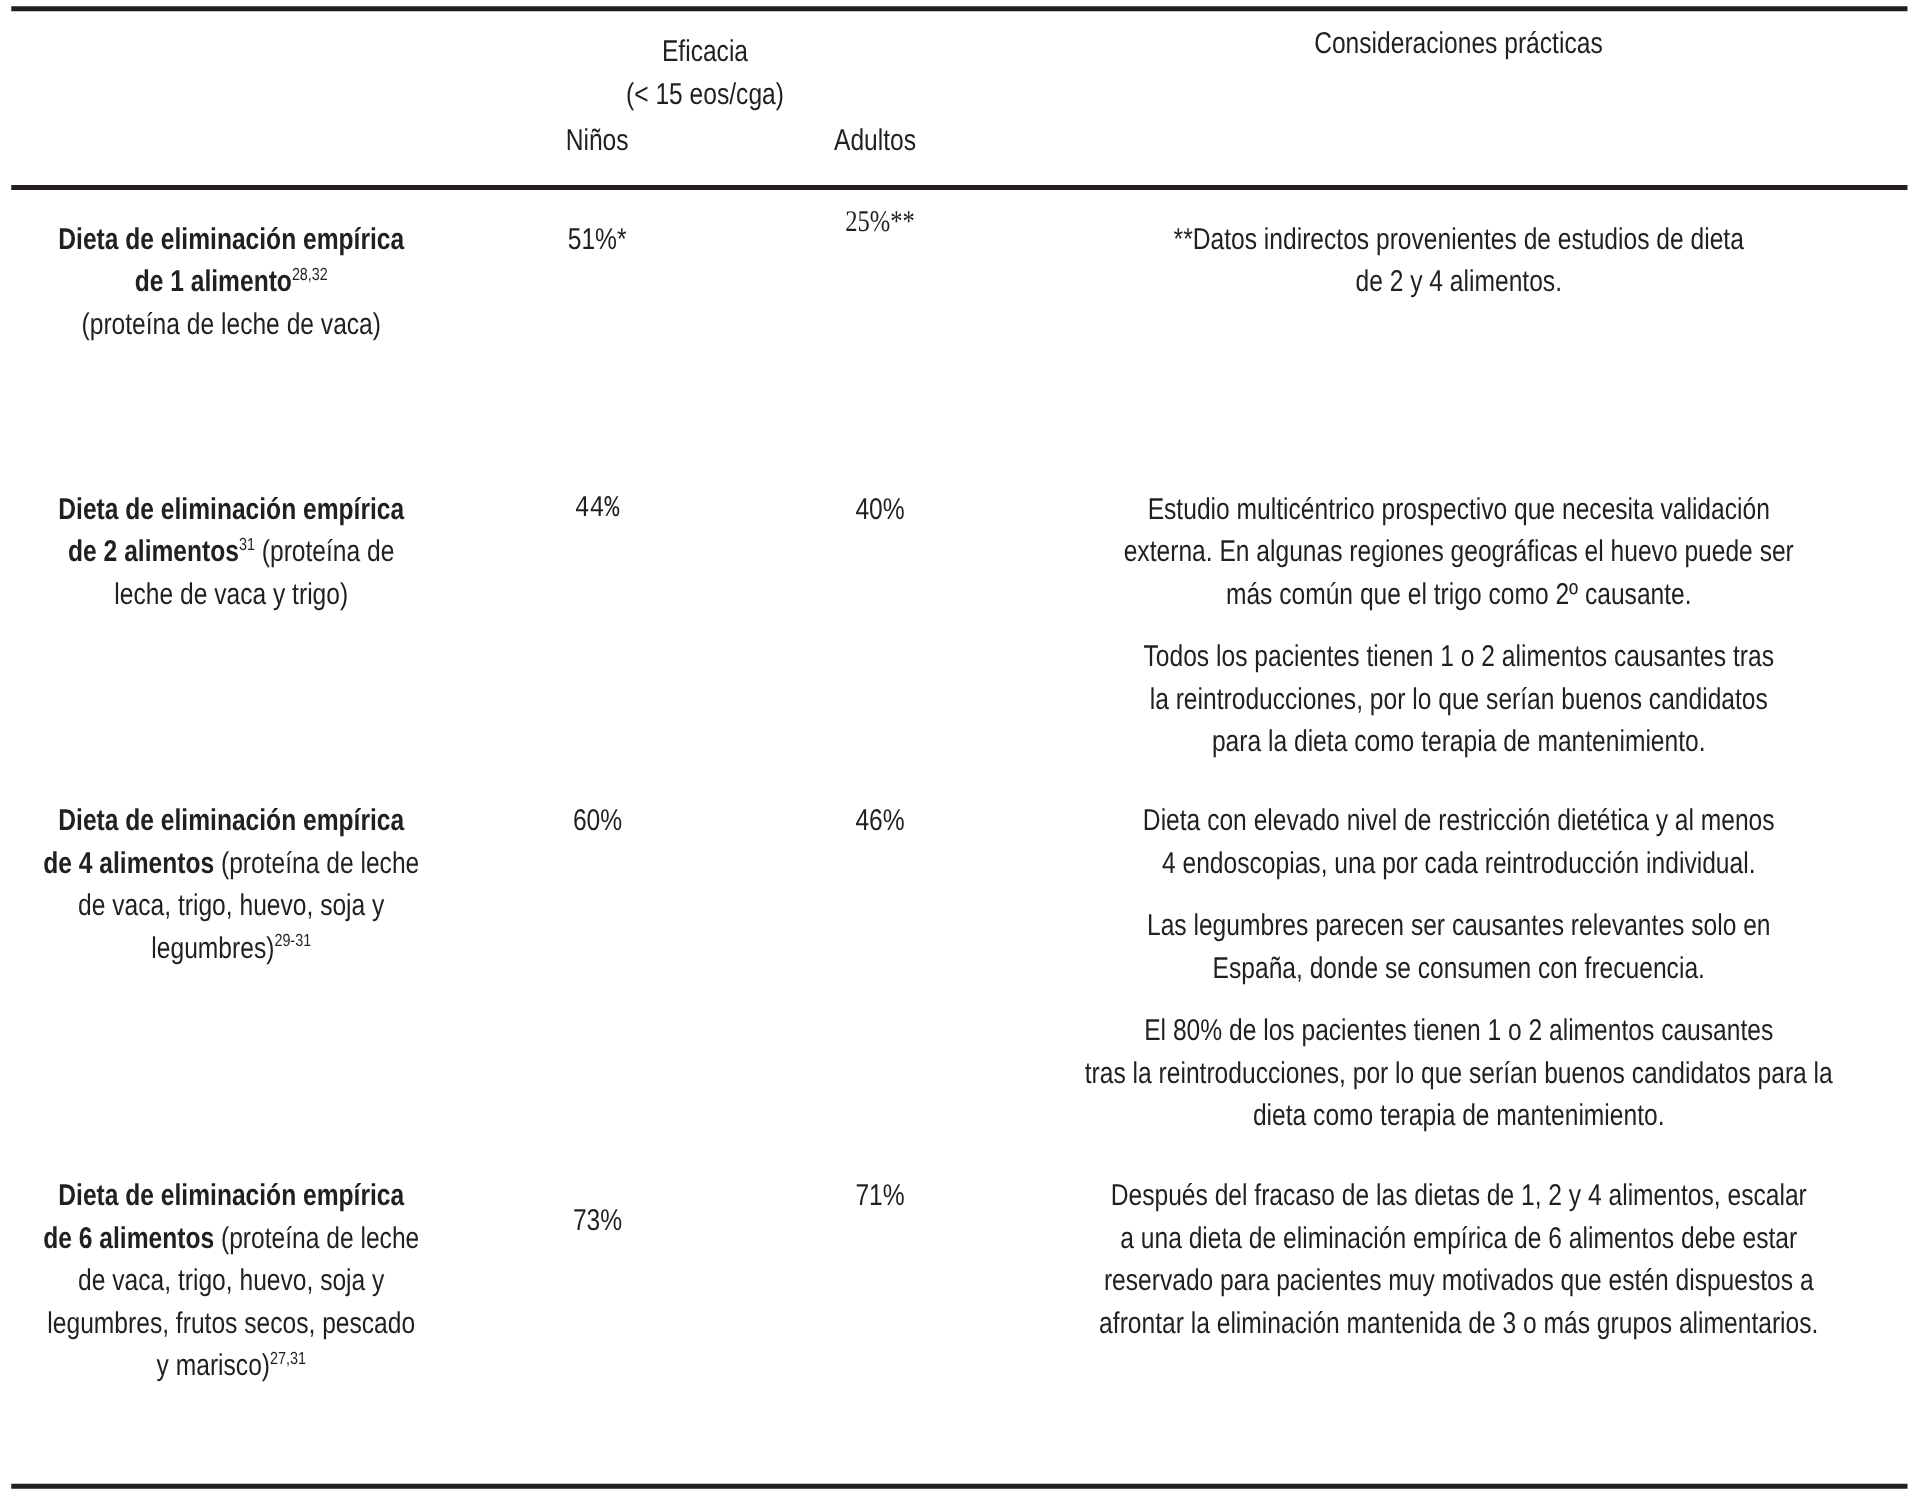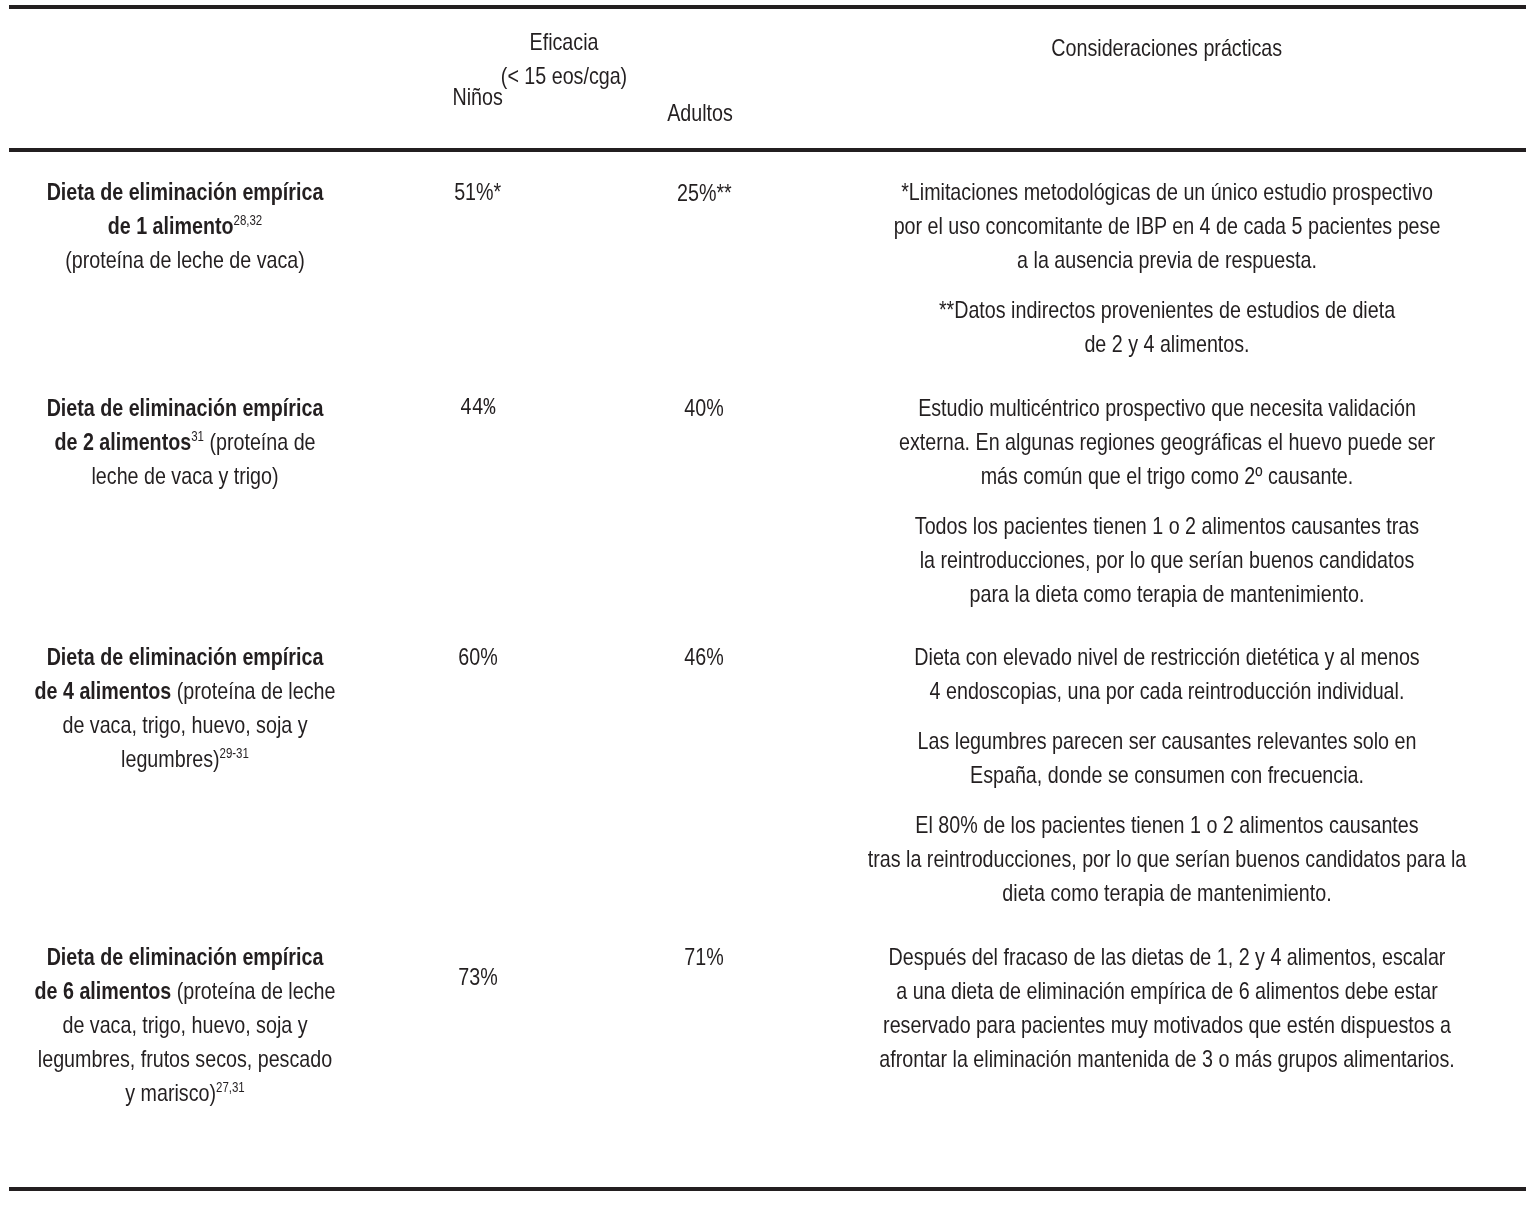--- a/index.html
+++ b/index.html
@@ -33,7 +33,7 @@
 <div class="cell" style="left:600px; width:200px; top:96px;">
   <span class="cond">Adultos</span>
 </div>
-<div class="cell" style="left:967px; width:400px; top:31px;">
+<div class="cell" style="left:967px; width:400px; top:18px;">
   <span class="cond">Consideraciones prácticas</span>
 </div>
 

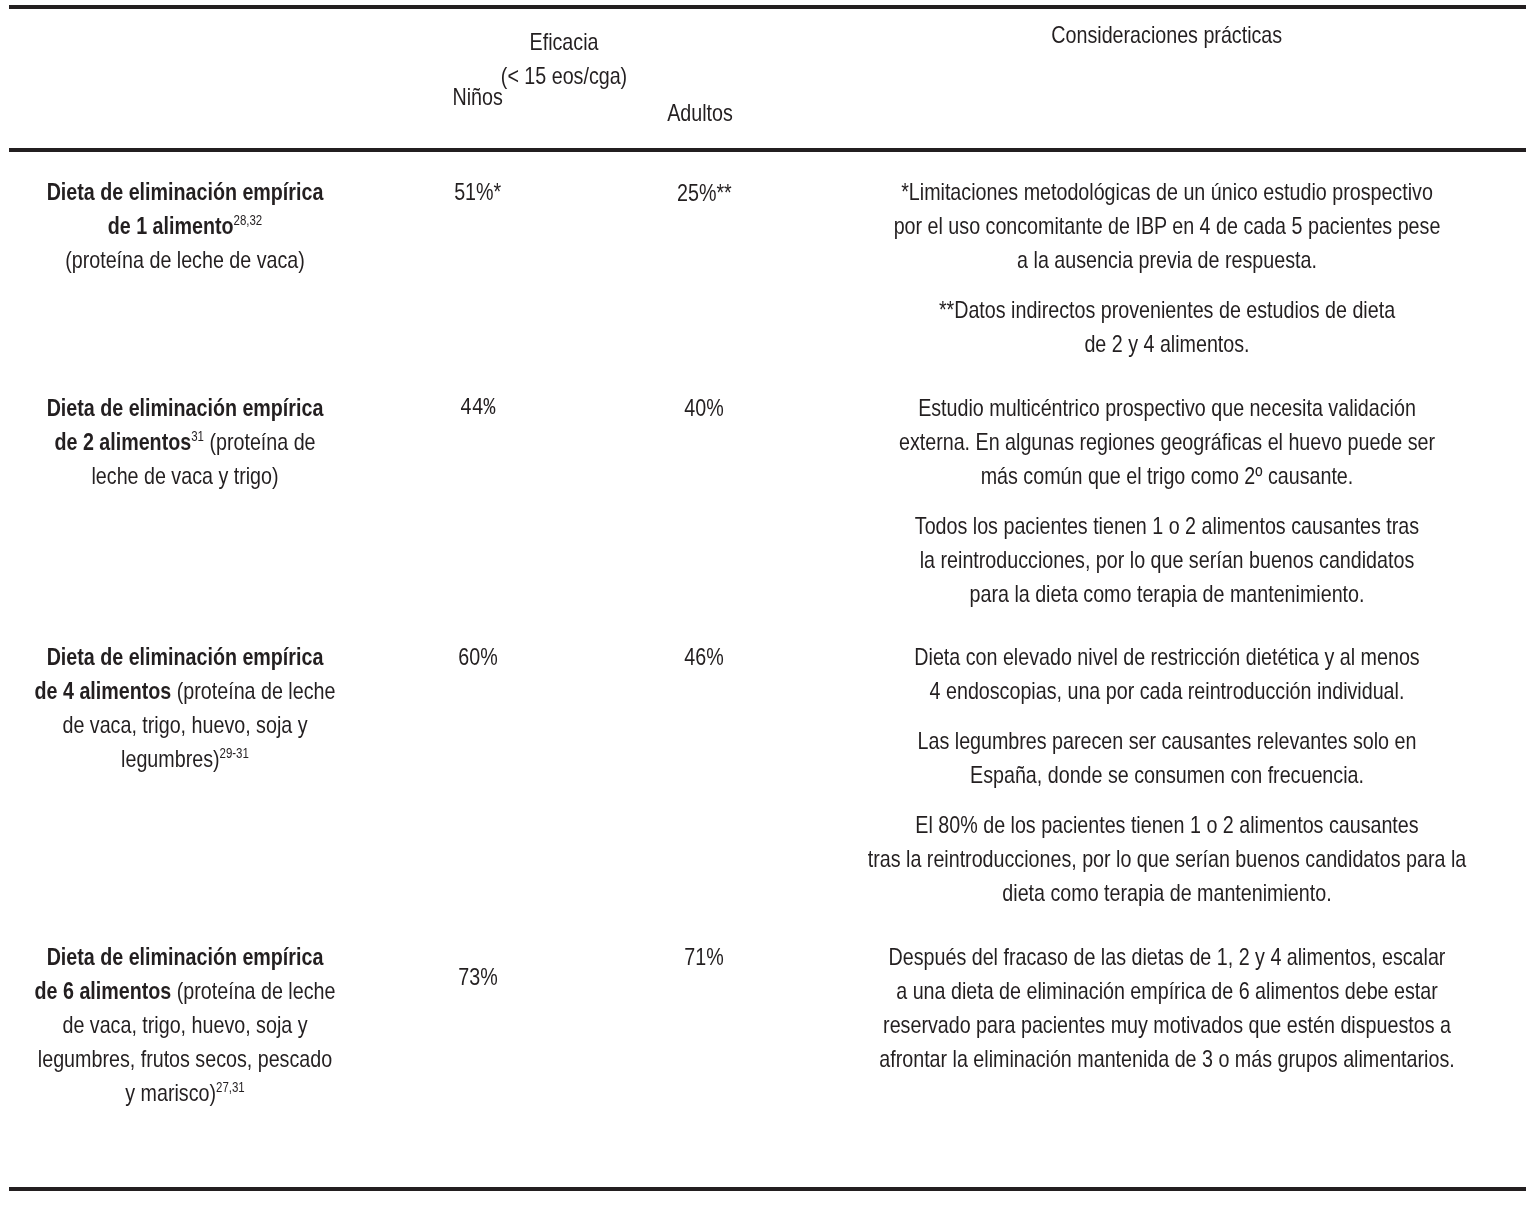--- a/index.html
+++ b/index.html
@@ -27,7 +27,7 @@
   <span class="cond line">Eficacia</span>
   <span class="cond line">(&lt; 15 eos/cga)</span>
 </div>
-<div class="cell" style="left:378px; width:200px; top:80px;">
+<div class="cell" style="left:378px; width:200px; top:96px;">
   <span class="cond">Niños</span>
 </div>
 <div class="cell" style="left:600px; width:200px; top:96px;">

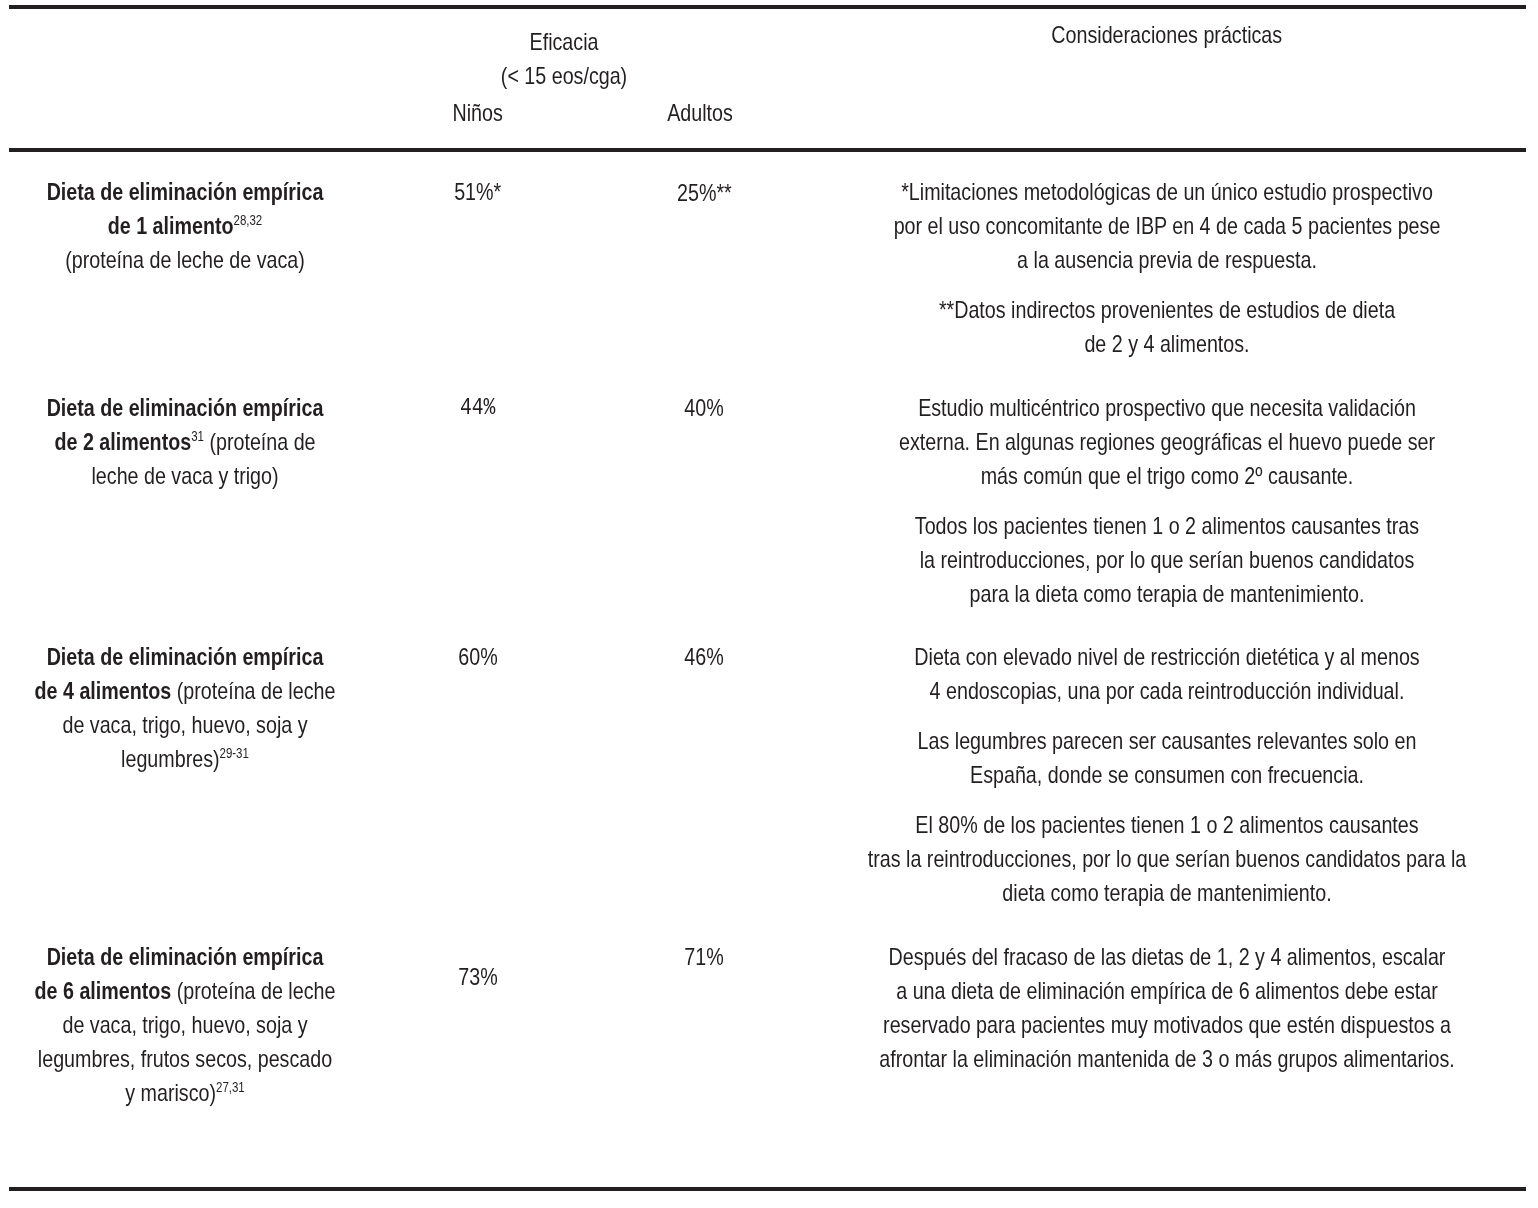--- a/index.html
+++ b/index.html
@@ -45,7 +45,7 @@
         <span class="cond line"><span class="n">(proteína de leche de vaca)</span></span>
       </div>
     <div class="cell" style="left: 378px; width: 200px; top: 175px; text-align: center;"><span class="cond v-children">51%*</span></div>
-    <div class="cell" style="left: 604px; width: 200px; top: 176px;"><span class="cond v-adults">25%**</span></div>
+    <div class="cell" style="left: 604px; width: 200px; top: 161px; font-family: Liberation Serif, serif;"><span class="cond v-adults">25%**</span></div>
     <div class="cell row-cons" style="left: 800px; width: 734px; top: 175px;">
         <div class="para">
           <span class="cond line">*Limitaciones metodológicas de un único estudio prospectivo</span>

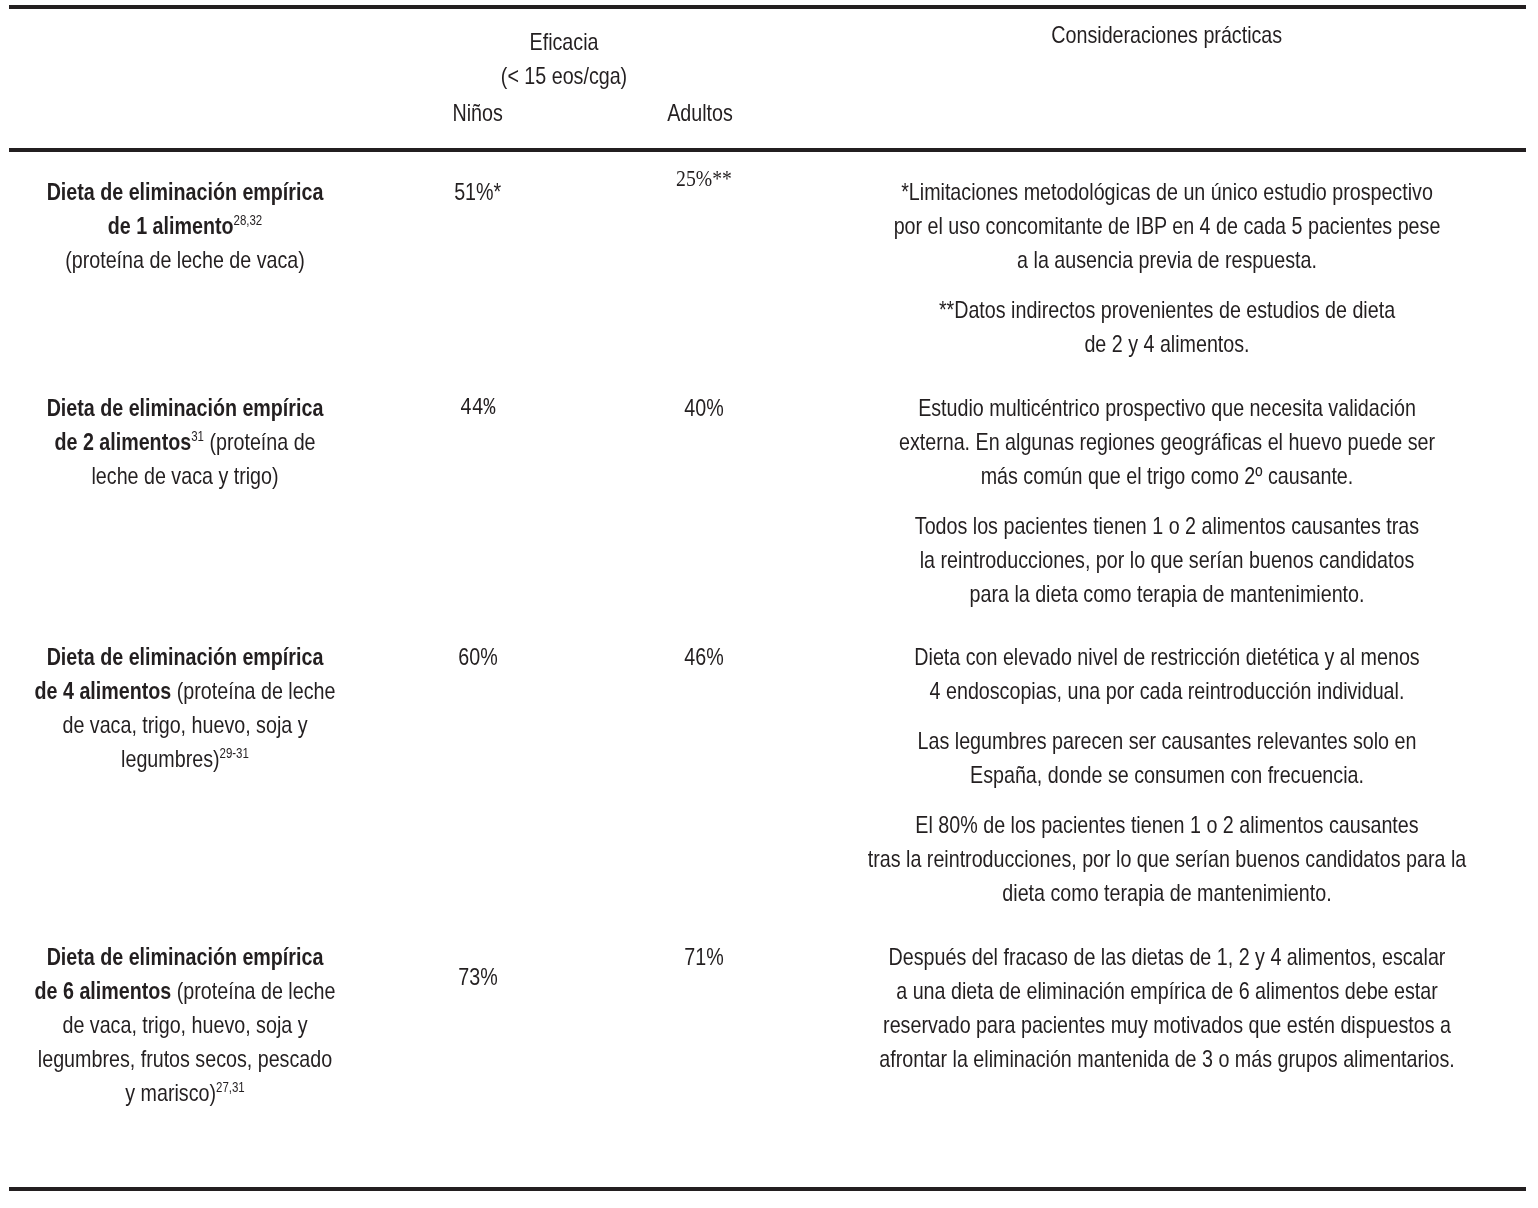--- a/index.html
+++ b/index.html
@@ -47,11 +47,6 @@
     <div class="cell" style="left: 378px; width: 200px; top: 175px; text-align: center;"><span class="cond v-children">51%*</span></div>
     <div class="cell" style="left: 604px; width: 200px; top: 161px; font-family: Liberation Serif, serif;"><span class="cond v-adults">25%**</span></div>
     <div class="cell row-cons" style="left: 800px; width: 734px; top: 175px;">
-        <div class="para">
-          <span class="cond line">*Limitaciones metodológicas de un único estudio prospectivo</span>
-          <span class="cond line">por el uso concomitante de IBP en 4 de cada 5 pacientes pese</span>
-          <span class="cond line">a la ausencia previa de respuesta.</span>
-        </div>
         <div class="para">
           <span class="cond line">**Datos indirectos provenientes de estudios de dieta</span>
           <span class="cond line">de 2 y 4 alimentos.</span>

